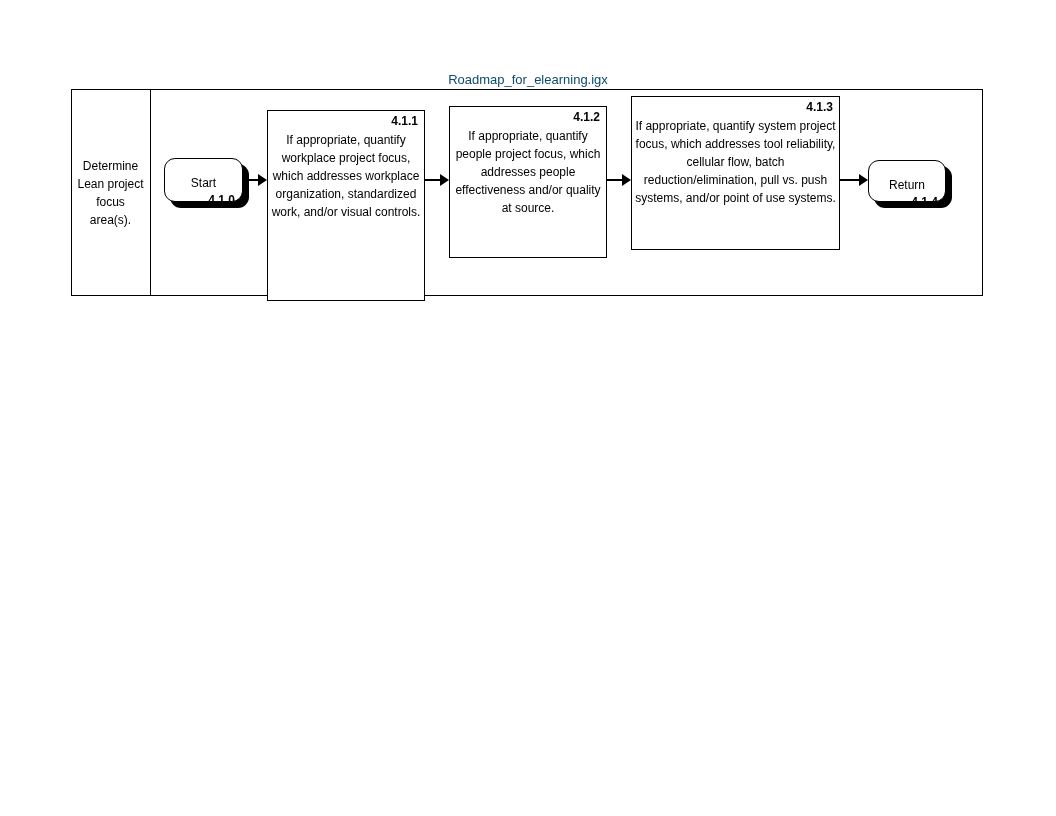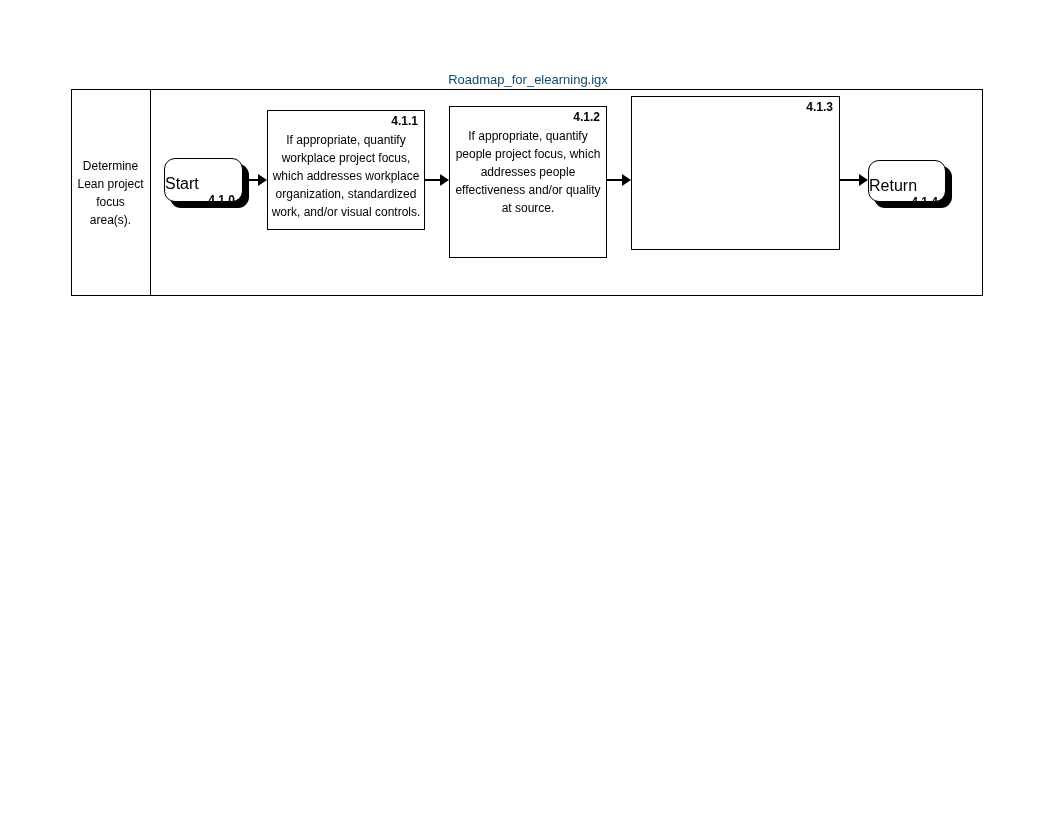--- a/index.html
+++ b/index.html
@@ -166,7 +166,7 @@
   <div class="head" style="left:15px;"></div>
 </div>
 
-<div class="process-box" style="left:267px; top:110px; width:158px; height:120px;">
+<div class="process-box" style="left:267px; top:110px; width:158px; height:191px;">
   <div class="proc-num">4.1.1</div>
   <div class="proc-text">If appropriate, quantify workplace project focus, which addresses workplace organization, standardized work, and/or visual controls.</div>
 </div>

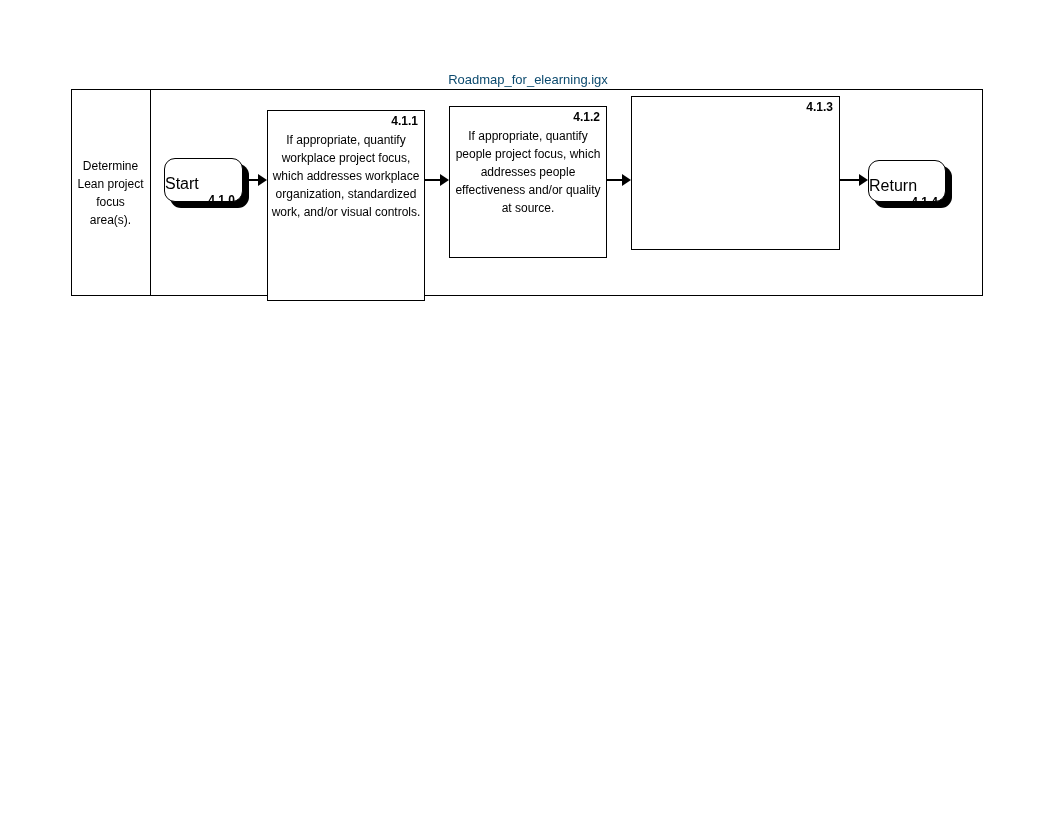--- a/index.html
+++ b/index.html
@@ -188,6 +188,7 @@
 
 <div class="process-box" style="left:631px; top:96px; width:209px; height:154px;">
   <div class="proc-num">4.1.3</div>
+  <div class="proc-text">If appropriate, quantify system project focus, which addresses tool reliability, cellular flow, batch reduction/elimination, pull vs. push systems, and/or point of use systems.</div>
 </div>
 
 <div class="connector" style="left:840px; top:174px; width:28px;">

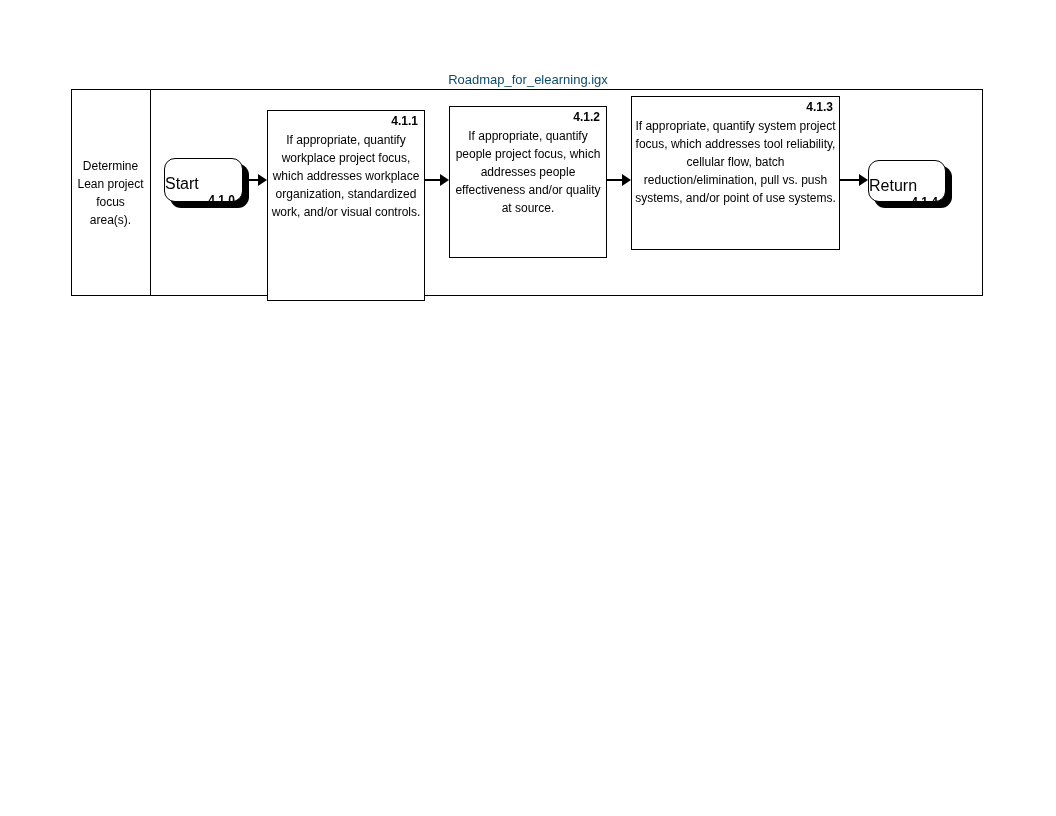--- a/index.html
+++ b/index.html
@@ -91,7 +91,8 @@
     left: 0;
     right: 0;
     top: 17px;
-    font-size: 16px;
+    text-align: center;
+    font-size: 12px;
     line-height: 15px;
   }
 

